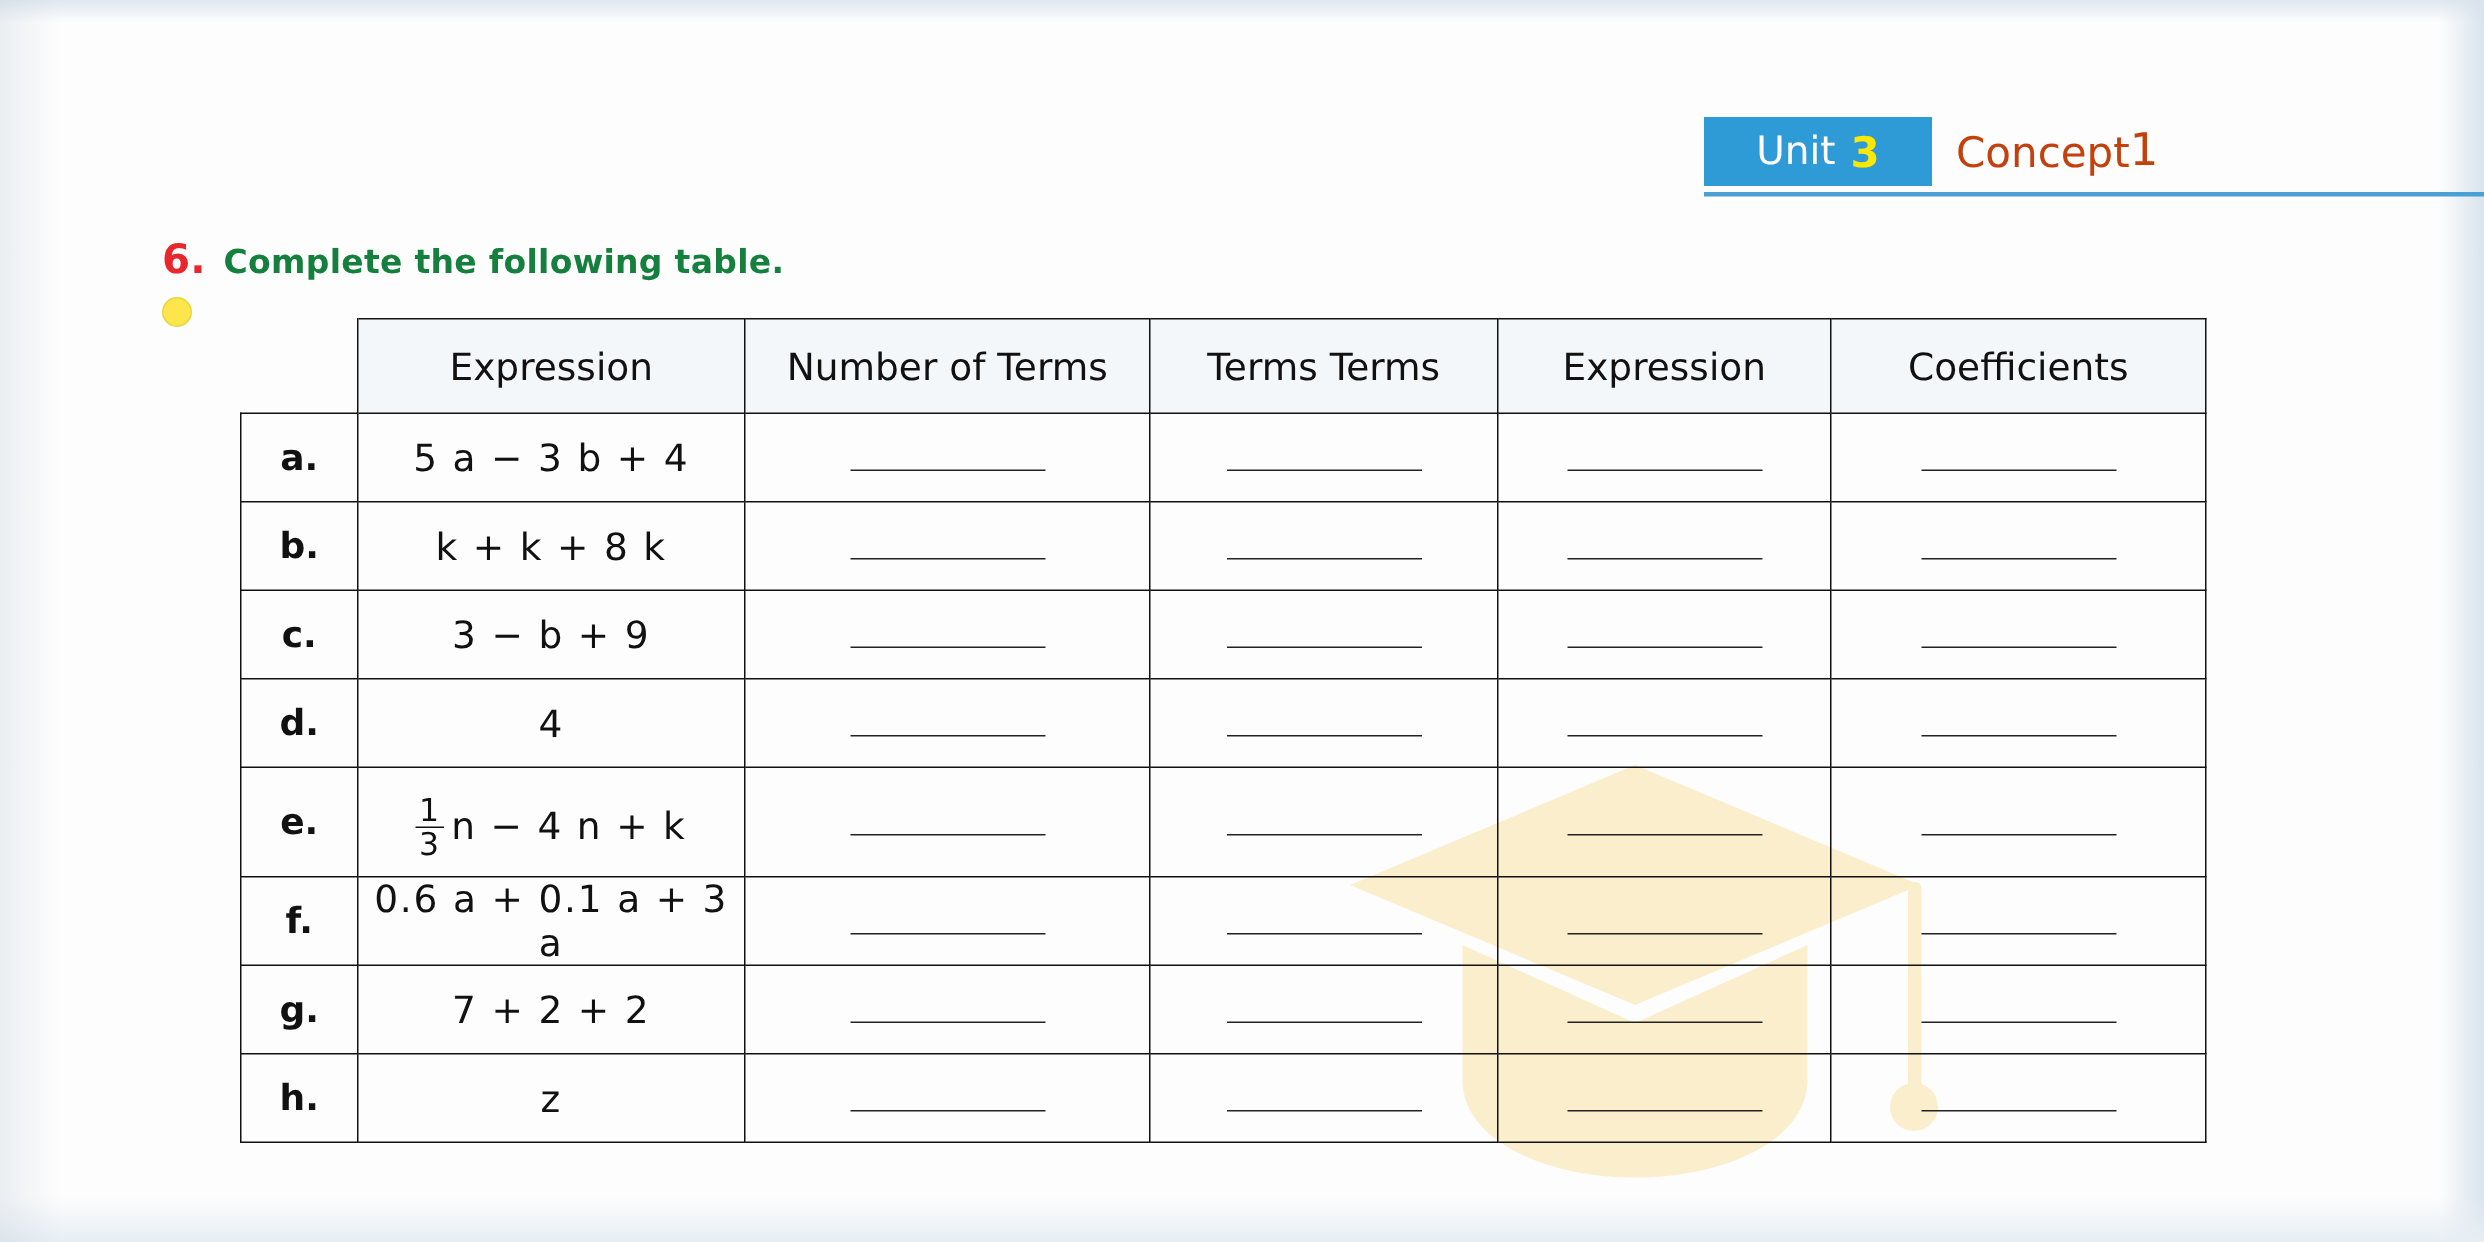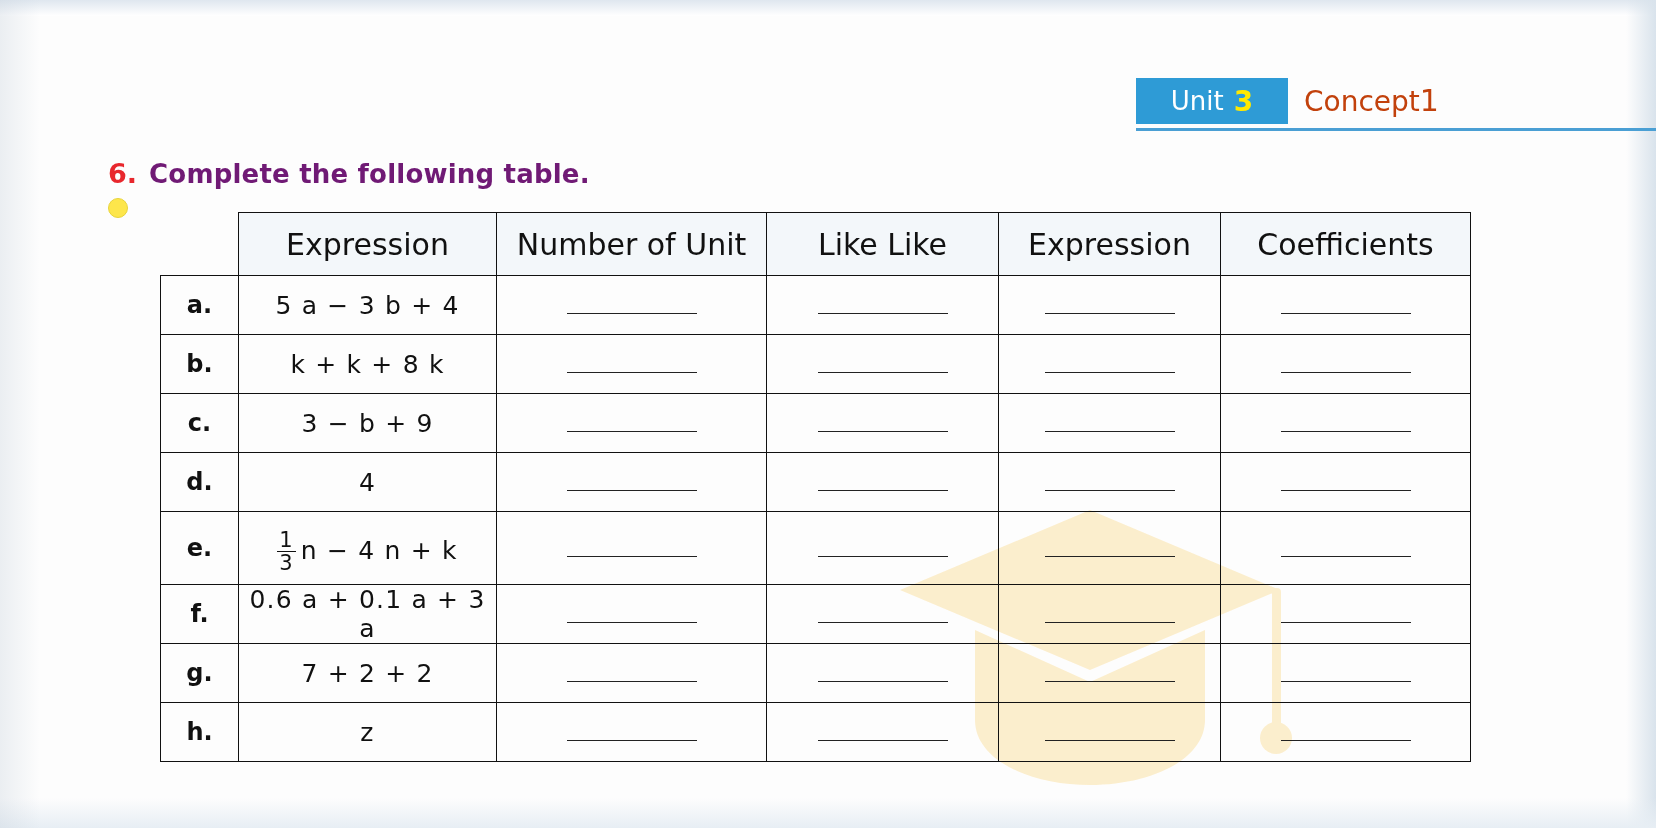--- a/index.html
+++ b/index.html
@@ -127,8 +127,8 @@
     font-weight: bold;
   }
   .q-text {
-    color: #701a75;
-    font-size: 26px;
+    color: #15803d;
+    font-size: 22px;
     font-weight: bold;
     letter-spacing: 0.2px;
   }

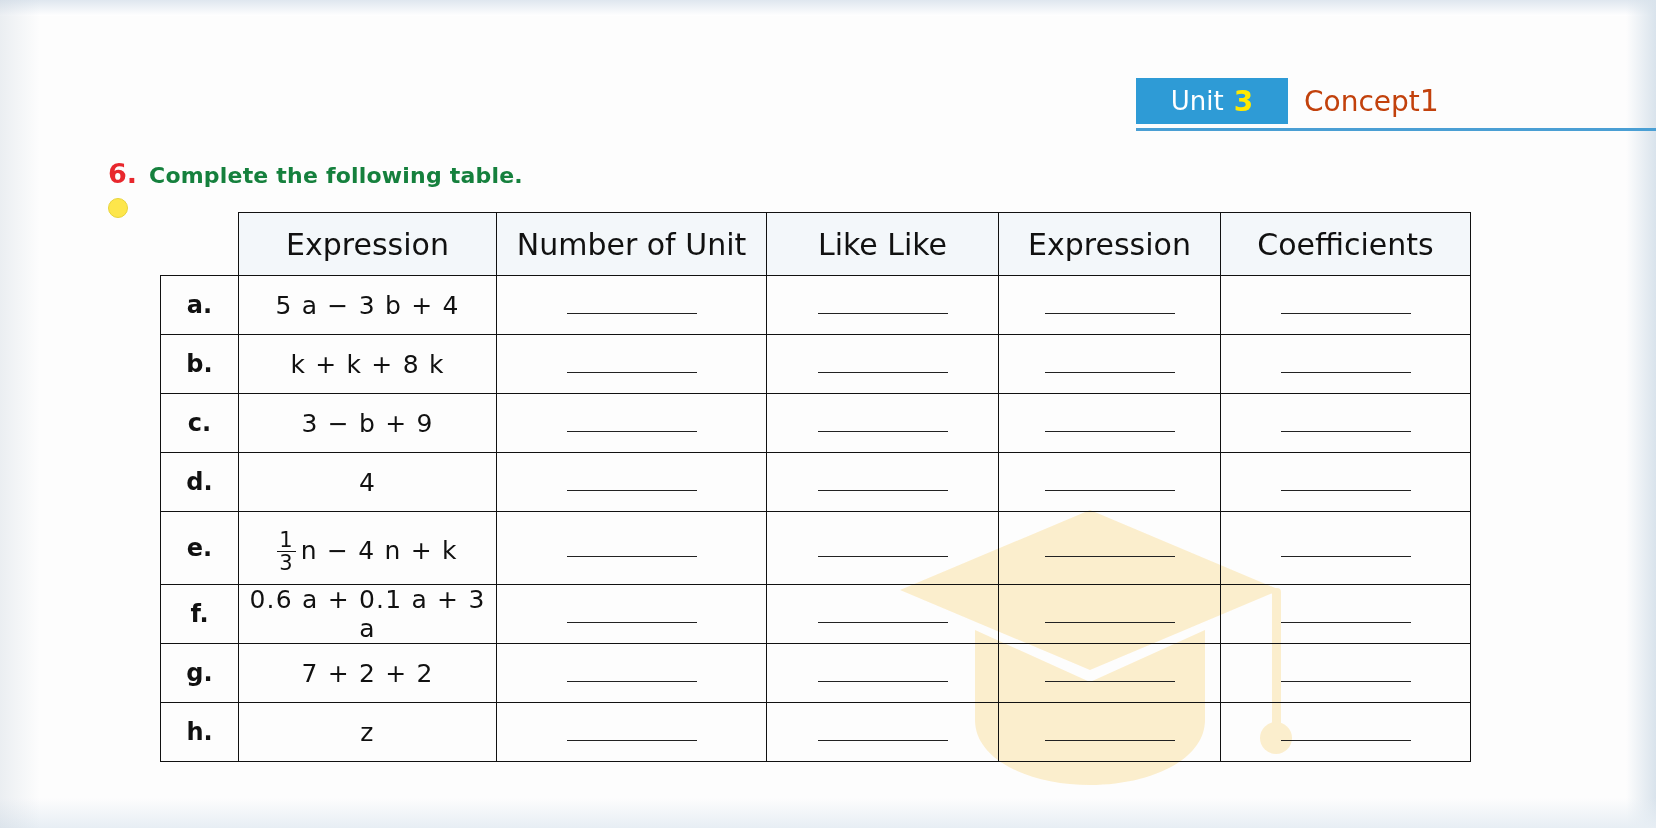--- a/index.html
+++ b/index.html
@@ -172,7 +172,7 @@
 
   thead th {
     height: 62px;
-    font-size: 30px;
+    font-size: 25px;
     font-weight: normal;
     background: #f3f7fa;
     margin-left: 28px;

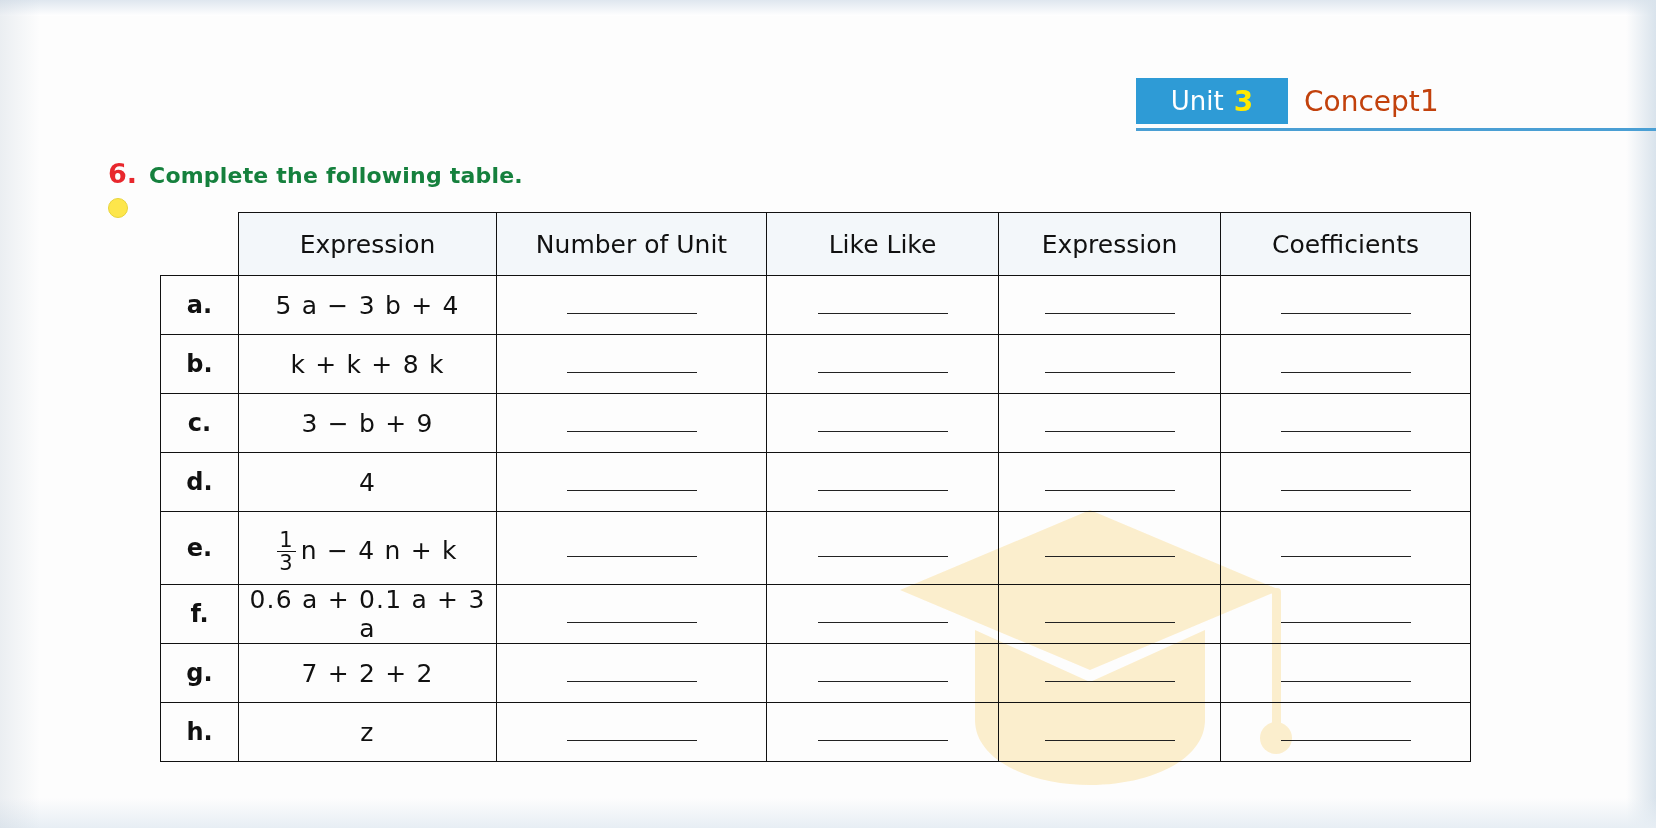--- a/index.html
+++ b/index.html
@@ -272,7 +272,7 @@
         <tr>
           <th class="corner"></th>
           <th>Expression</th>
-          <th>Number of Unit</th>
+          <th>Number of Terms</th>
           <th>Like Like</th>
           <th>Expression</th>
           <th>Coefficients</th>

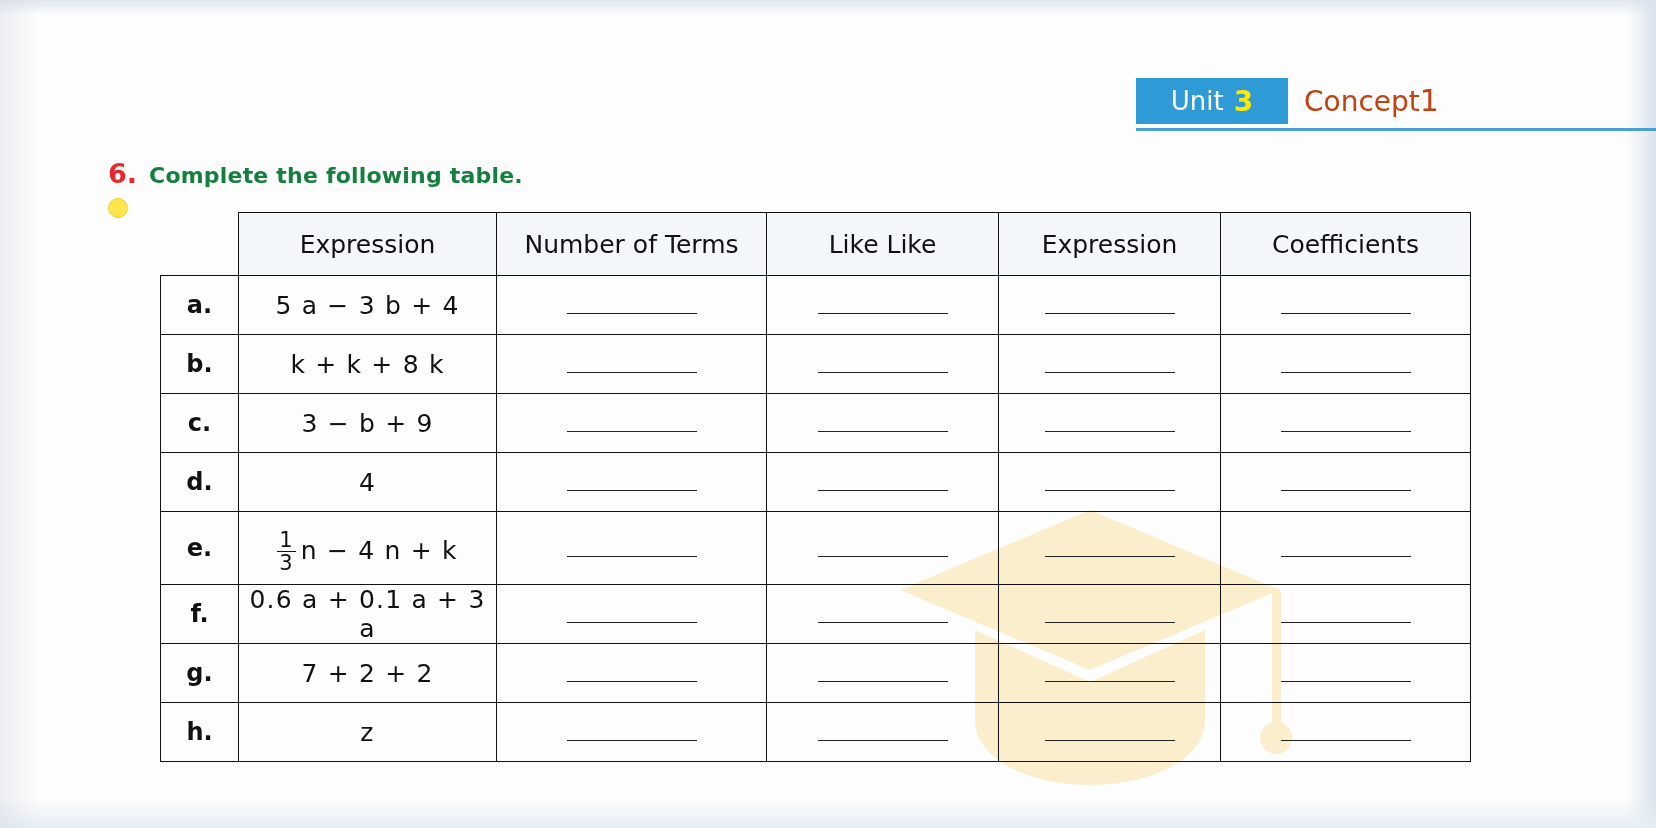--- a/index.html
+++ b/index.html
@@ -273,7 +273,7 @@
           <th class="corner"></th>
           <th>Expression</th>
           <th>Number of Terms</th>
-          <th>Like Like</th>
+          <th>Terms Terms</th>
           <th>Expression</th>
           <th>Coefficients</th>
         </tr>

